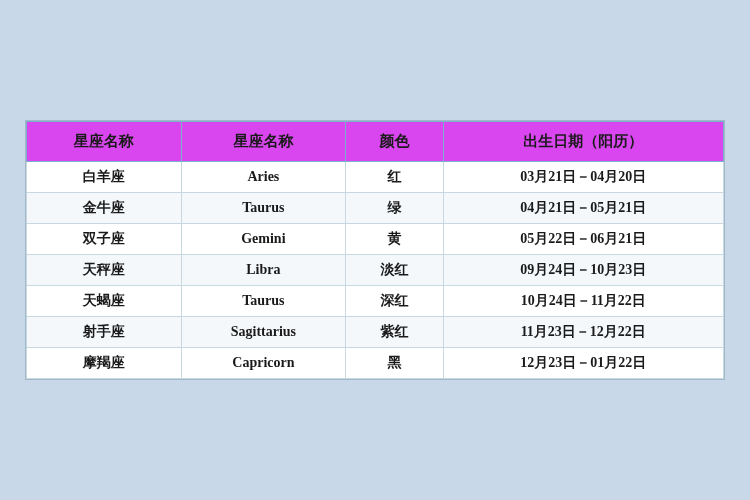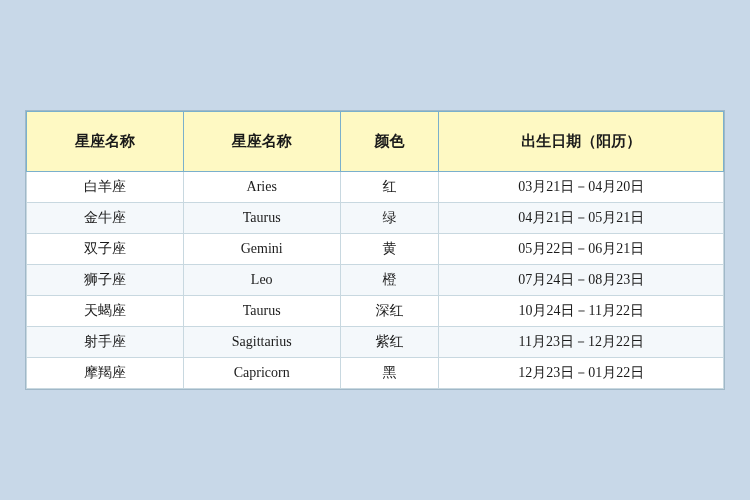--- a/index.html
+++ b/index.html
@@ -31,9 +31,9 @@
     }
 
     thead tr th {
-      background-color: #fef9c3;
+      background-color: #d946ef;
       color: #1a1a1a;
-      padding: 20px 10px;
+      padding: 10px 10px;
       text-align: center;
       border: 1px solid #7ab0cc;
       font-weight: bold;

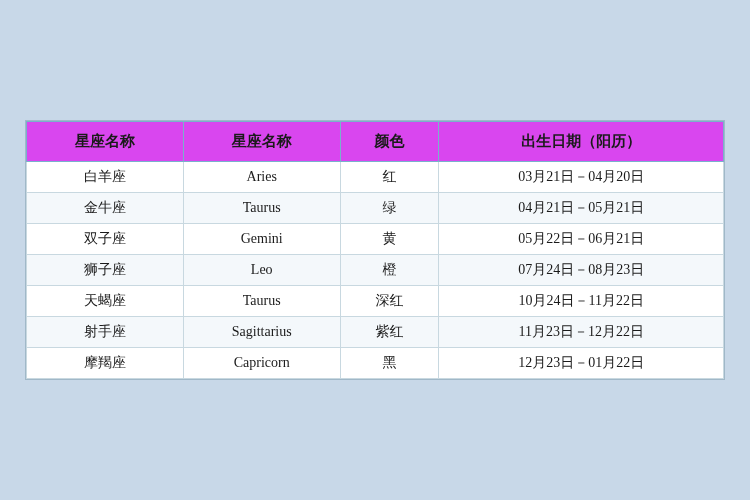--- a/index.html
+++ b/index.html
@@ -42,6 +42,7 @@
 
     tbody tr {
       border-bottom: 1px solid #c0d0dc;
+      font-weight: bold;
     }
 
     tbody tr td {

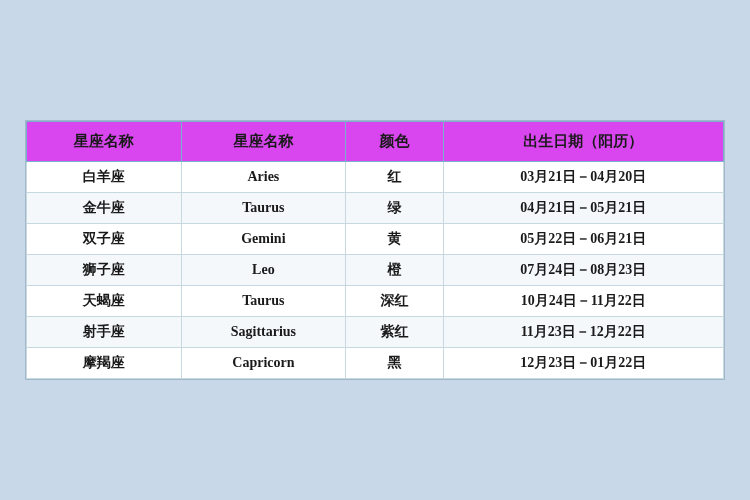--- a/index.html
+++ b/index.html
@@ -91,12 +91,6 @@
           <td>05月22日－06月21日</td>
         </tr>
         <tr>
-          <td>狮子座</td>
-          <td>Leo</td>
-          <td>橙</td>
-          <td>07月24日－08月23日</td>
-        </tr>
-        <tr>
           <td>天蝎座</td>
           <td>Taurus</td>
           <td>深红</td>

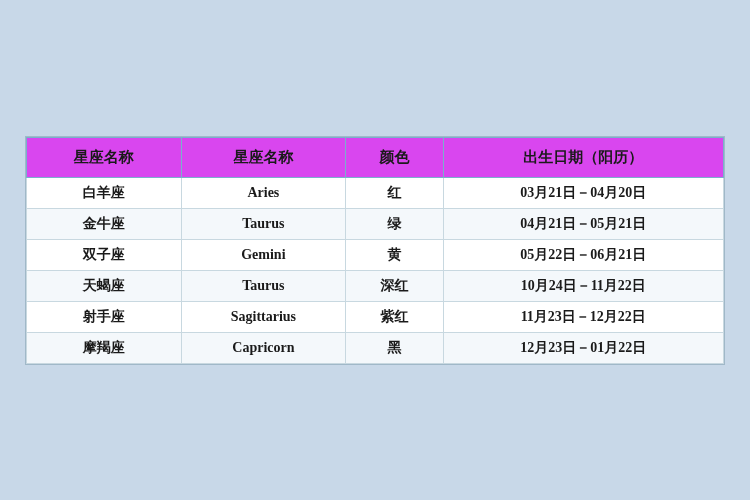--- a/index.html
+++ b/index.html
@@ -91,6 +91,12 @@
           <td>05月22日－06月21日</td>
         </tr>
         <tr>
+          <td>天秤座</td>
+          <td>Libra</td>
+          <td>淡红</td>
+          <td>09月24日－10月23日</td>
+        </tr>
+        <tr>
           <td>天蝎座</td>
           <td>Taurus</td>
           <td>深红</td>

